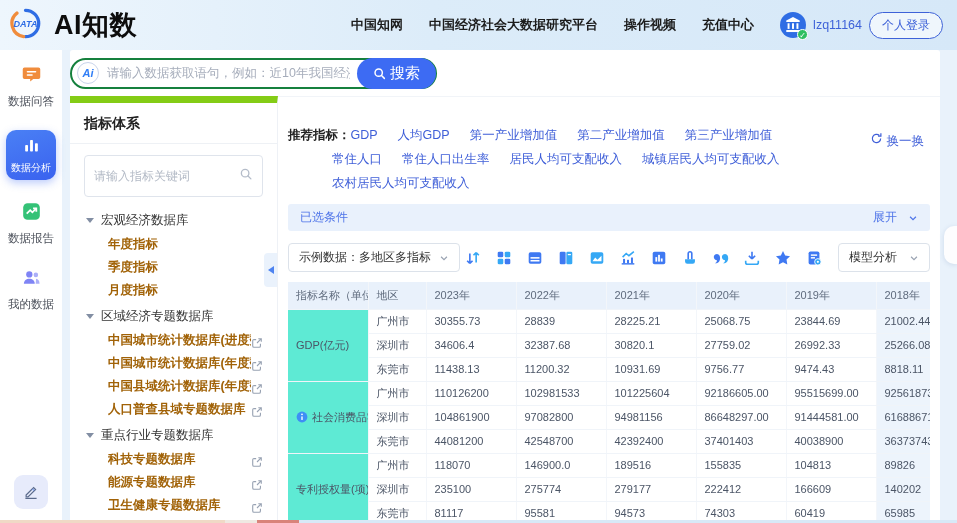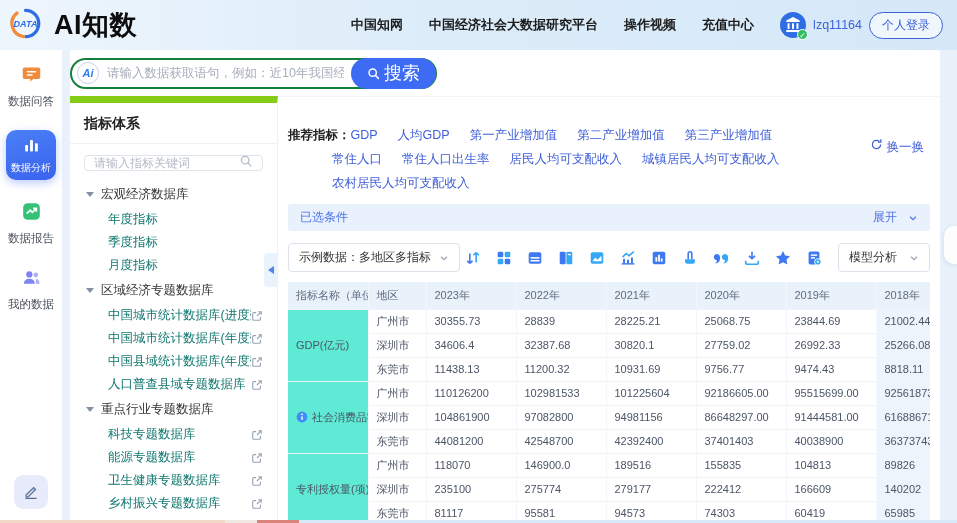--- a/index.html
+++ b/index.html
@@ -75,7 +75,7 @@
   .ai-search input::placeholder { color: #a6adbb; }
   .search-btn {
     height: 31px; margin: -1px; border: none; border-radius: 17px; background: #3d6bf3;
-    color: #fff; font-size: 18px; padding: 0 16px; display: flex; align-items: center; gap: 4px;
+    color: #fff; font-size: 15px; padding: 0 16px; display: flex; align-items: center; gap: 4px;
     cursor: pointer; flex: none; font-family: inherit;
   }
   

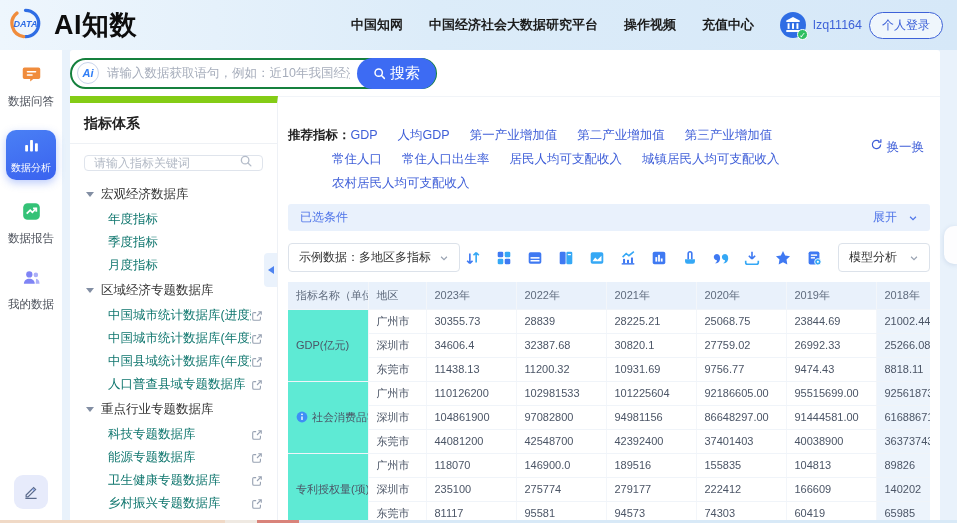--- a/index.html
+++ b/index.html
@@ -118,7 +118,7 @@
   .rec-label { font-weight: 600; color: #222; margin-left: -22px; }
   .rec-link { color: #3e5ed8; margin-right: 20px; cursor: pointer; white-space: nowrap; text-indent: 0; display: inline-block; }
   .refresh-btn {
-    position: absolute; right: 2px; top: 20px; display: flex; align-items: center; gap: 4px;
+    position: absolute; right: 2px; top: 14px; display: flex; align-items: center; gap: 4px;
     color: #3e5ed8; font-size: 12.5px; cursor: pointer; background: #fff; padding: 2px 4px;
   }
   .filter-bar {

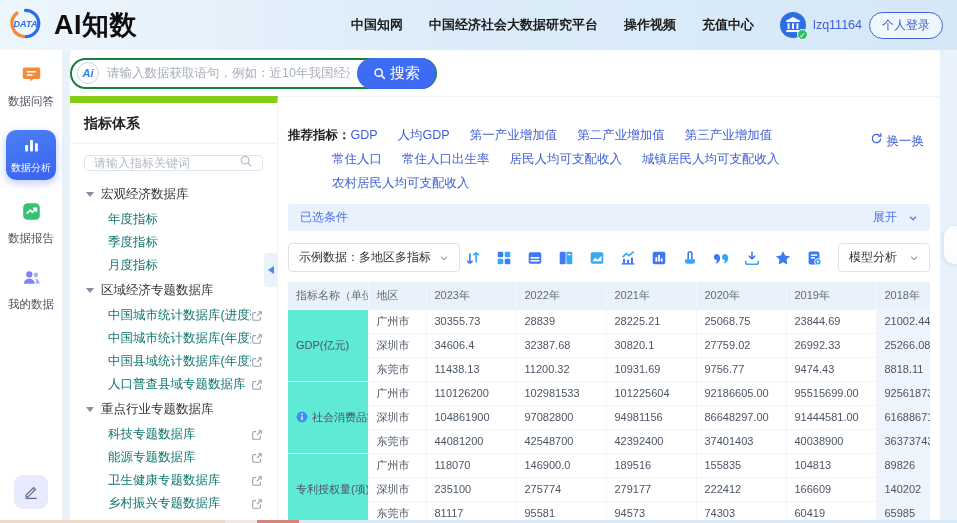--- a/index.html
+++ b/index.html
@@ -83,7 +83,7 @@
   .left-panel { width: 208px; flex: none; border-right: 1px solid #eef1f6; border-top: 7px solid #84cc16; position: relative; overflow: hidden; }
   .panel-title { font-size: 14px; font-weight: bold; color: #222; padding: 12px 14px 10px; border-bottom: 1px solid #eef1f5; }
   .panel-search {
-    margin: 11px 14px 6px; height: 16px; border: 1px solid #dfe4ec; border-radius: 4px;
+    margin: 11px 14px 6px; height: 42px; border: 1px solid #dfe4ec; border-radius: 4px;
     display: flex; align-items: center; padding: 0 9px;
   }
   .panel-search input {

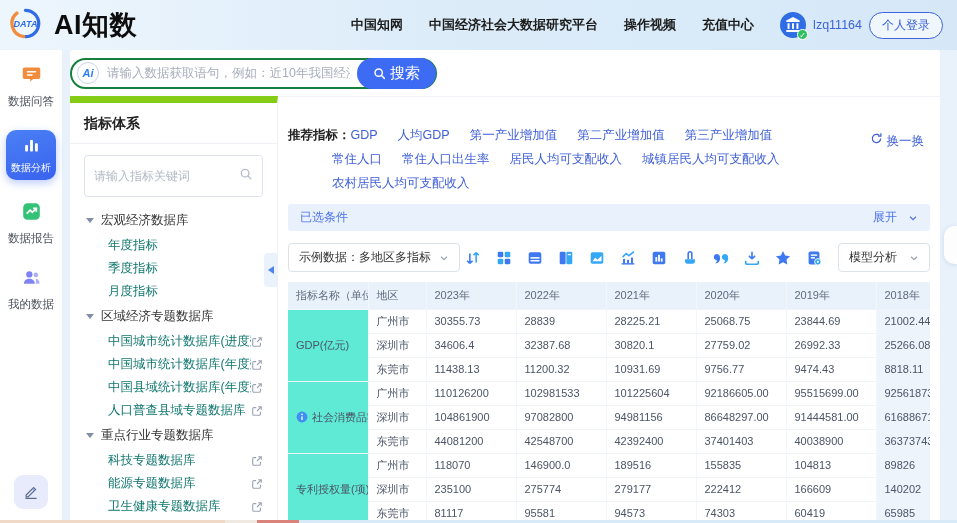--- a/index.html
+++ b/index.html
@@ -98,8 +98,8 @@
     border-top: 5.5px solid #828ea3; flex: none;
   }
   .tree-child {
-    display: flex; align-items: center; padding: 4px 14px 4px 38px; font-size: 12.5px;
-    color: #0f766e; cursor: pointer; height: 23px;
+    display: flex; align-items: flex-end; padding: 4px 14px 4px 38px; font-size: 12.5px;
+    color: #a16207; cursor: pointer; height: 23px; font-weight: bold;
   }
   .tree-child .tc-label { flex: 1; white-space: nowrap; overflow: hidden; }
   .tree-child .ext { flex: none; display: flex; }

